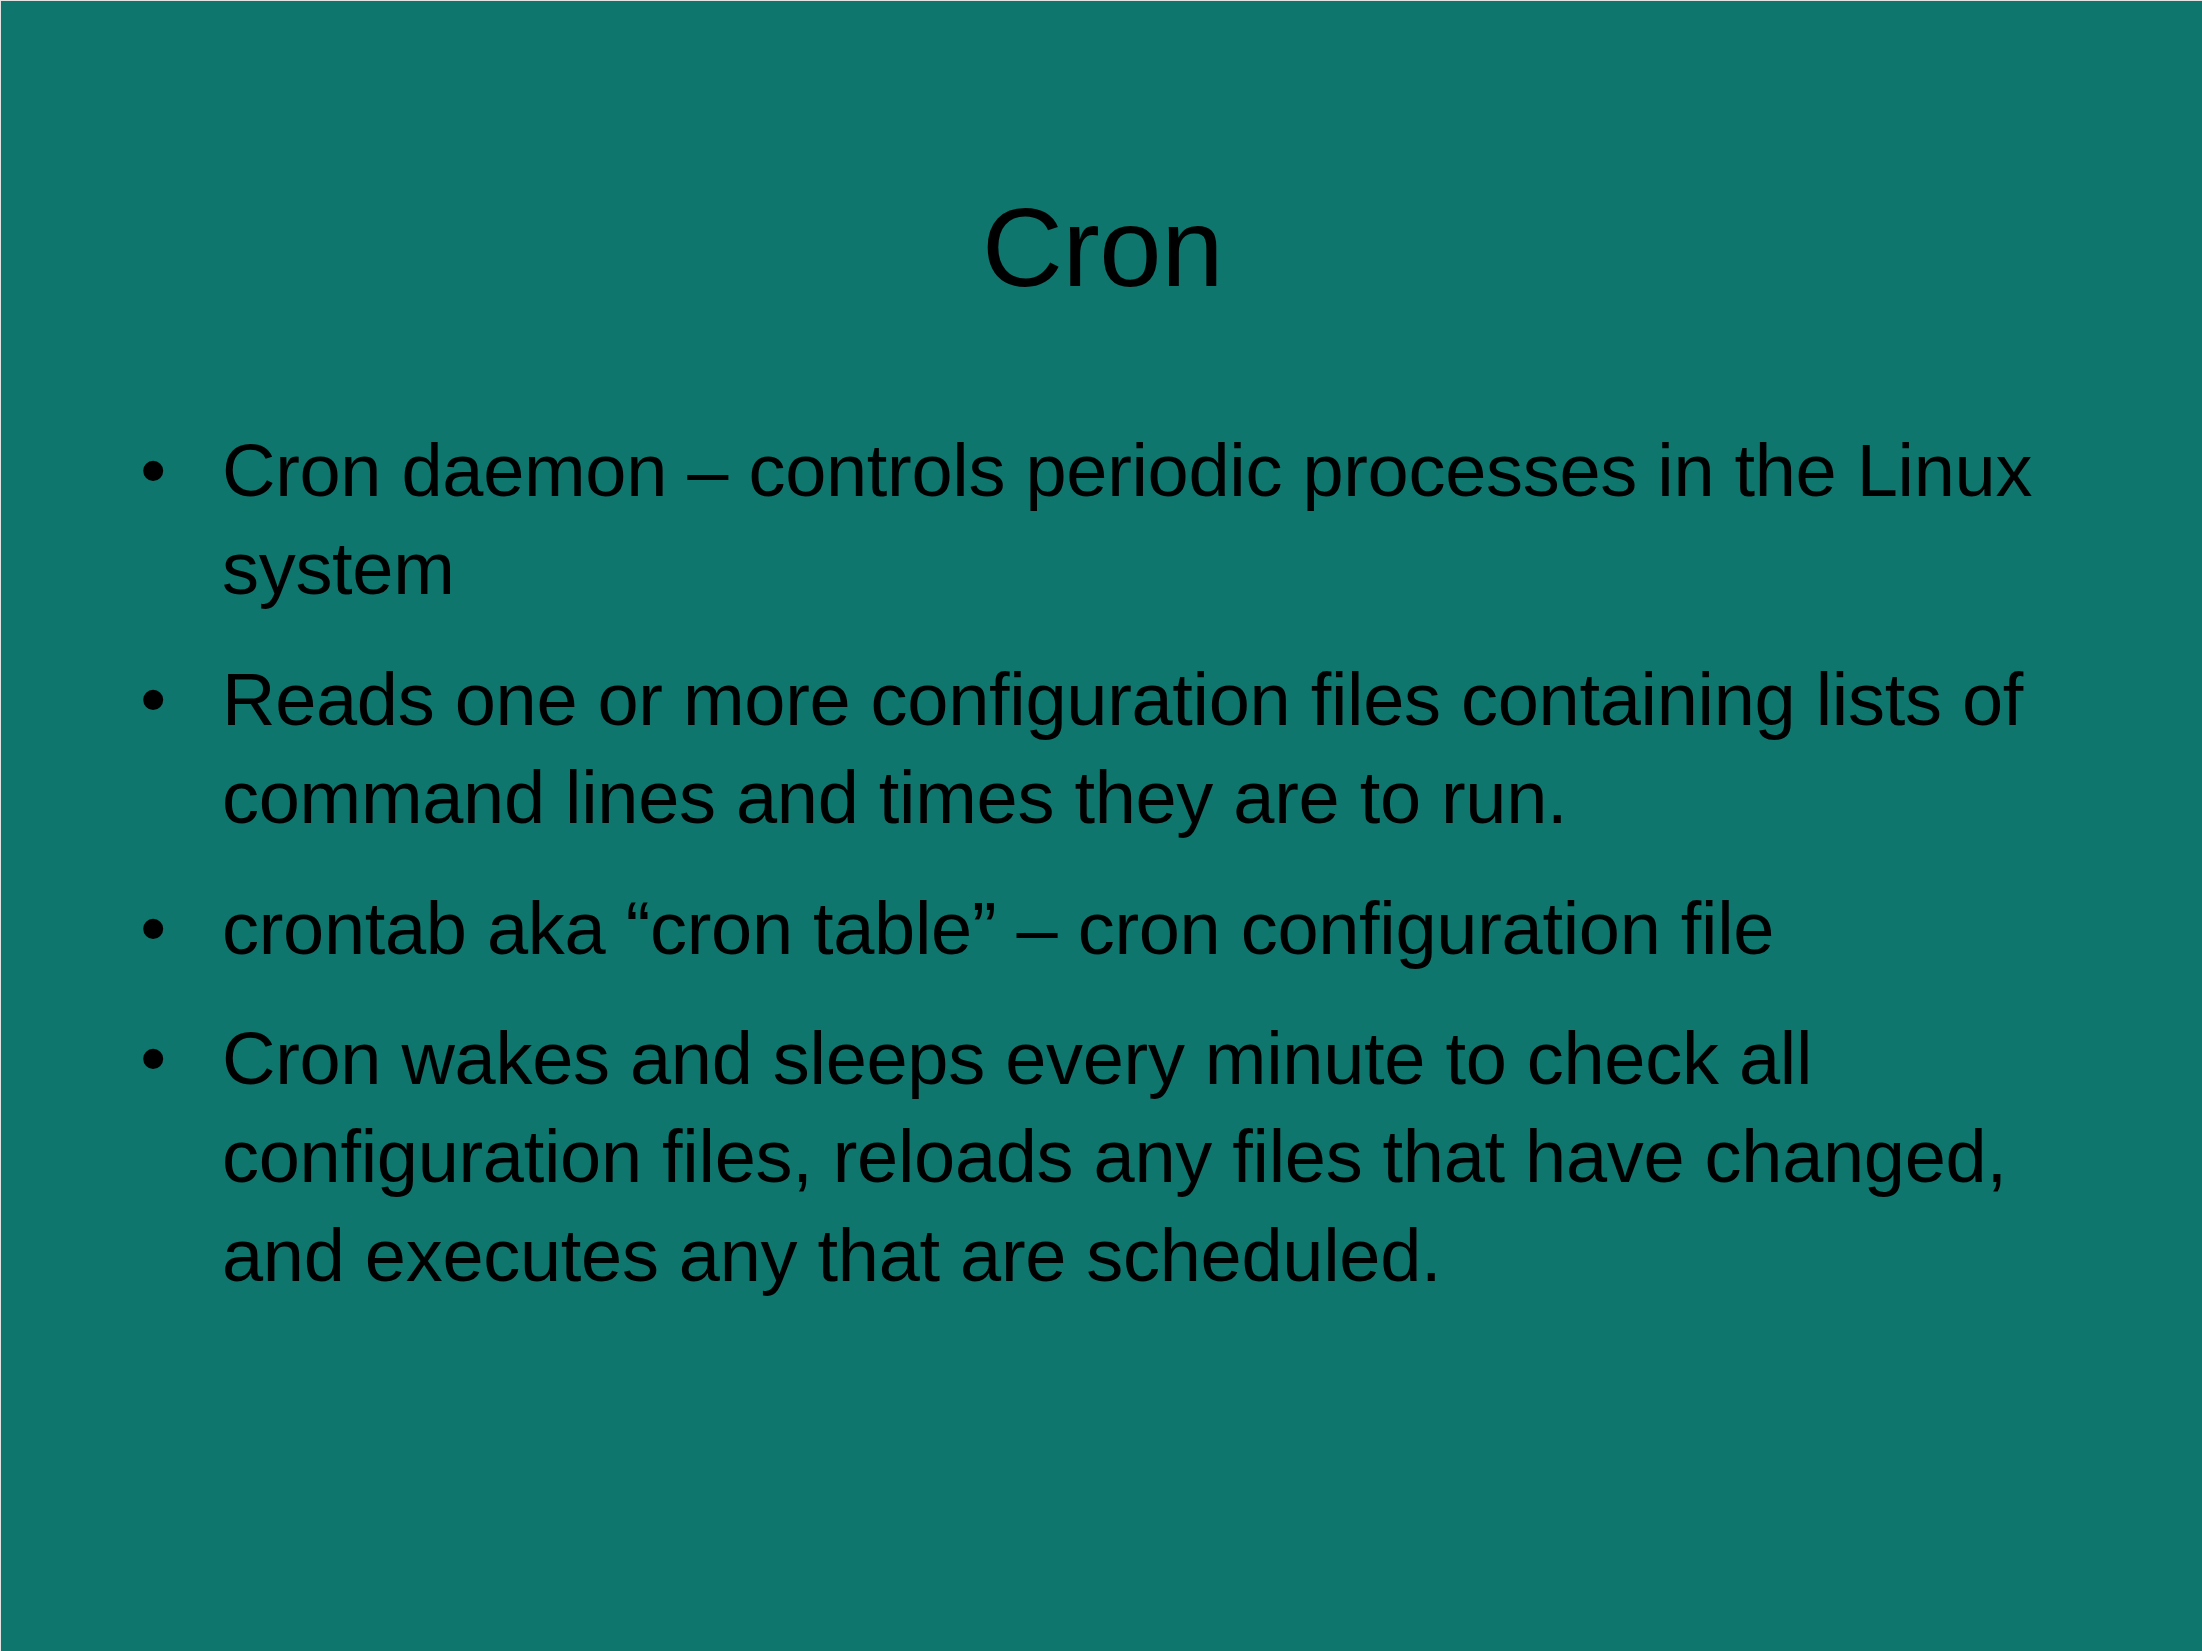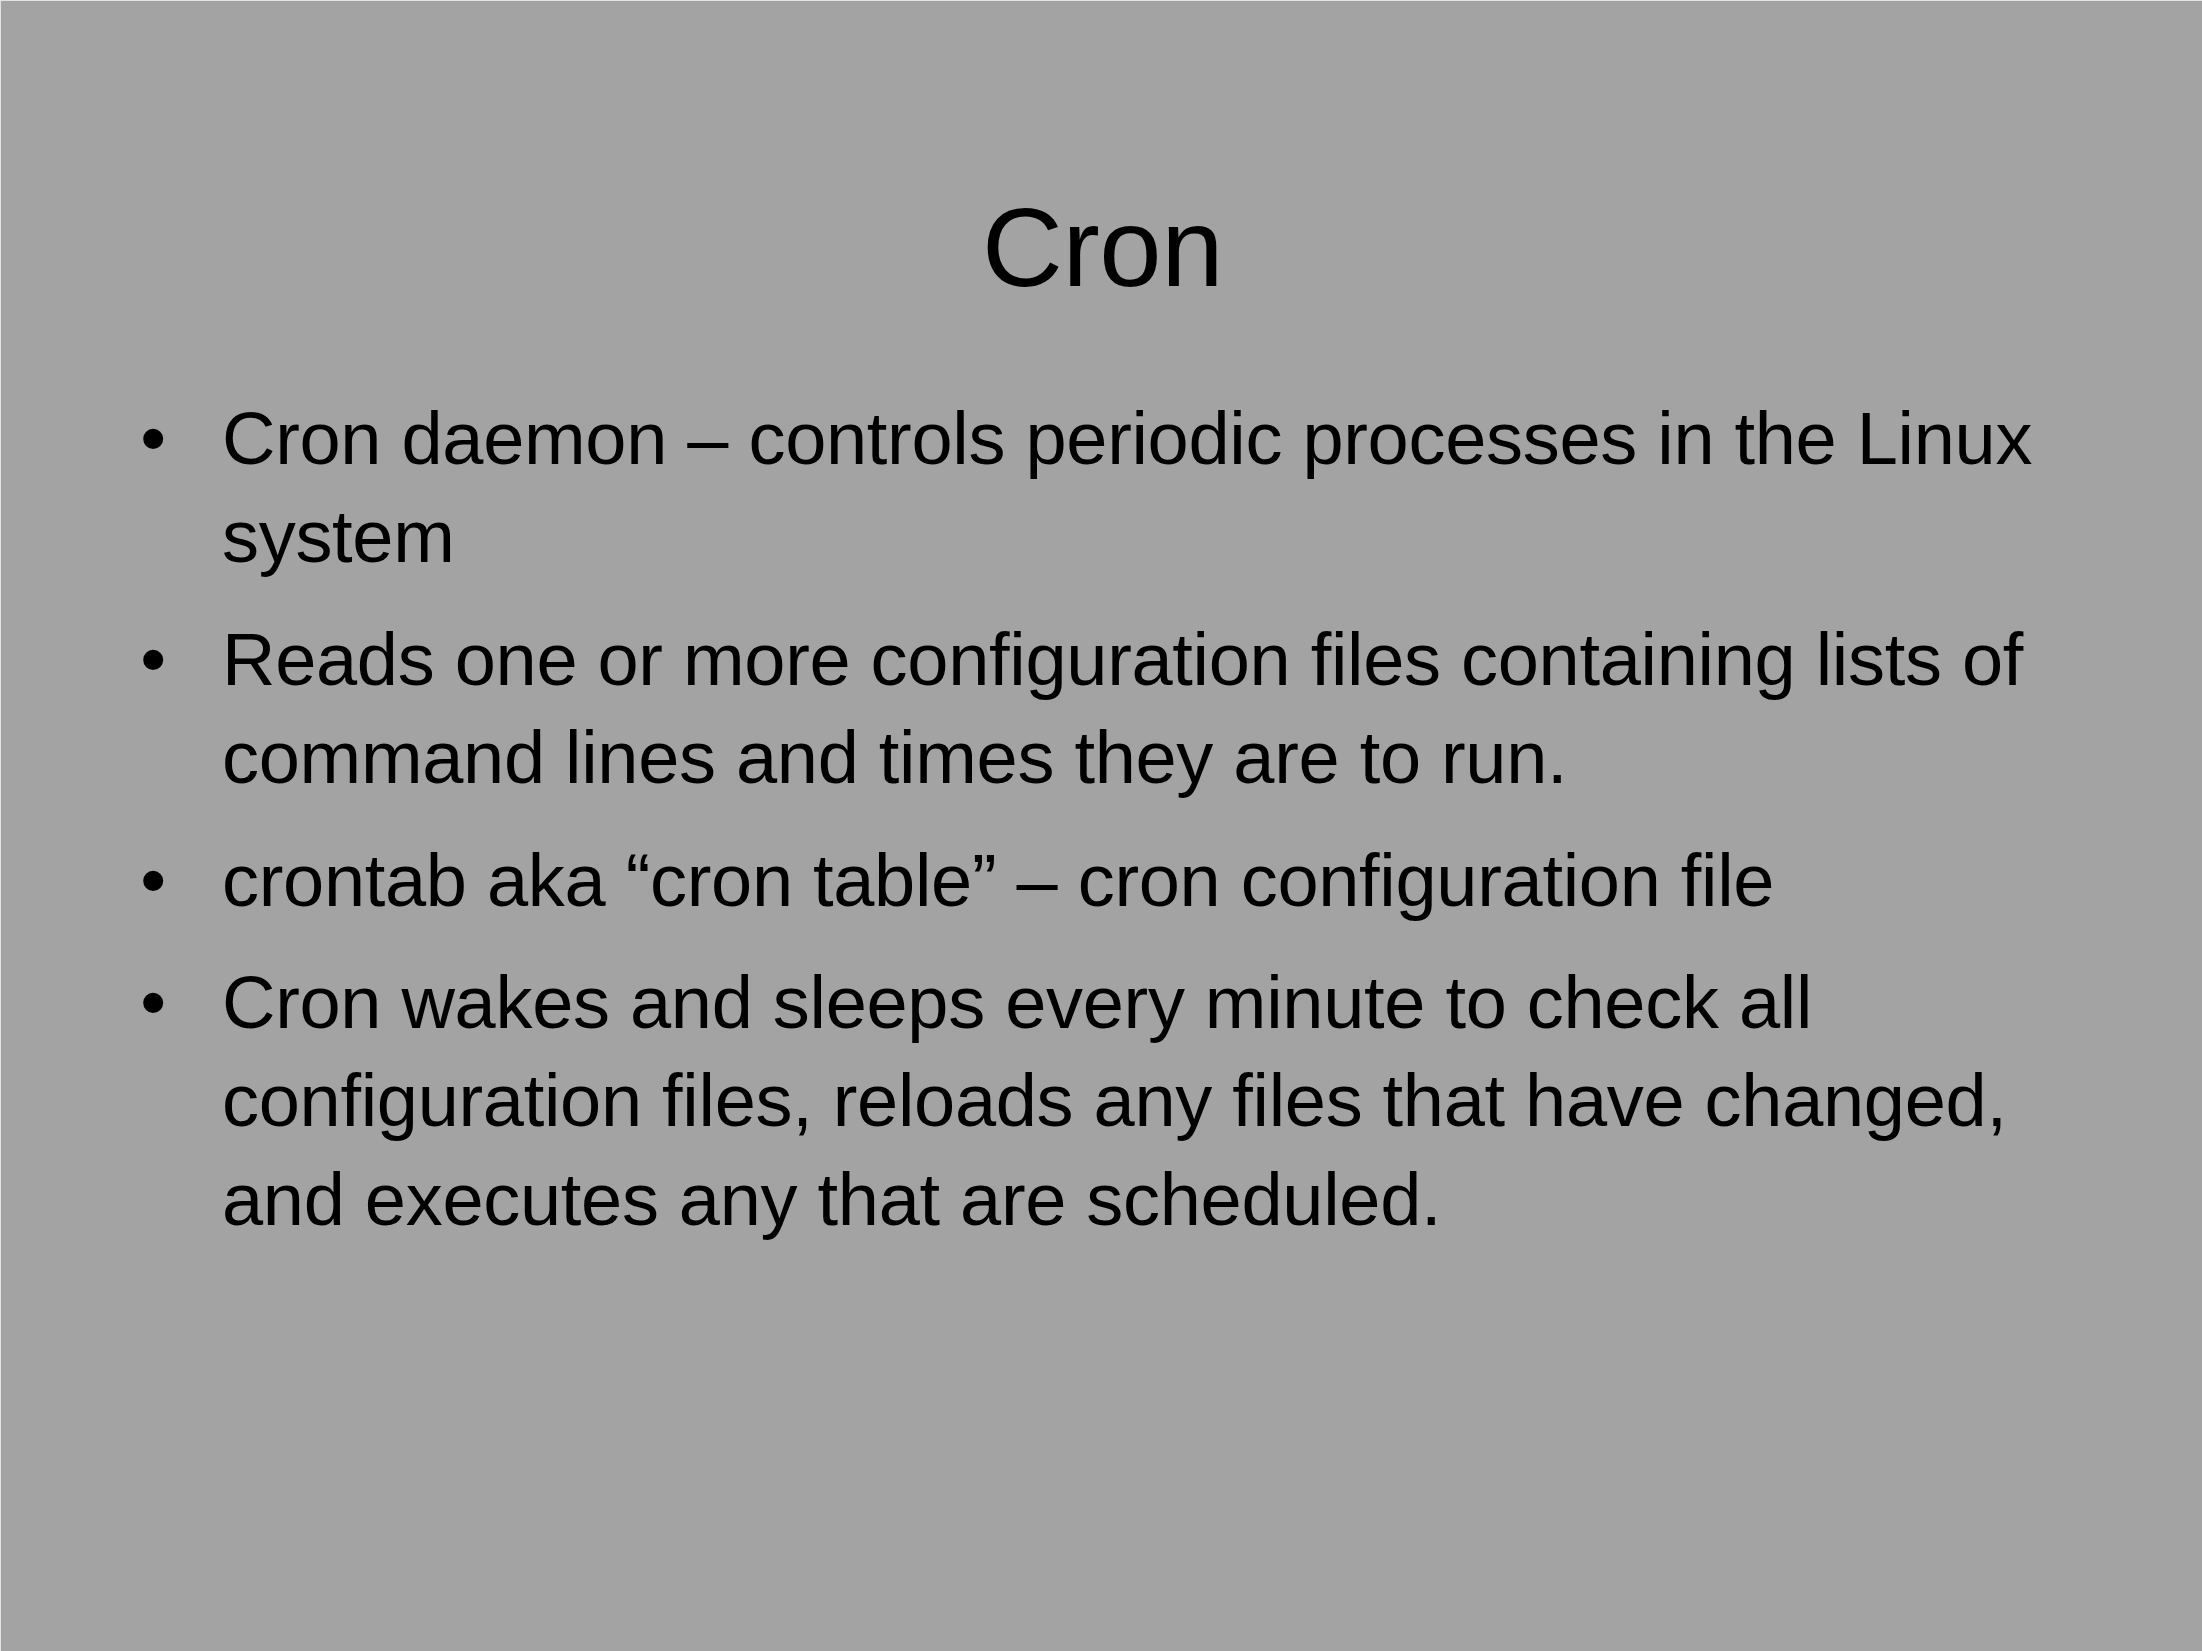--- a/index.html
+++ b/index.html
@@ -22,7 +22,7 @@
     box-sizing: border-box;
     width: 2203px;
     height: 1652px;
-    background: #a3a3a3;
+    background: #0f766e;
     border: 1.7px solid #e3e3e3;
     overflow: hidden;
   }

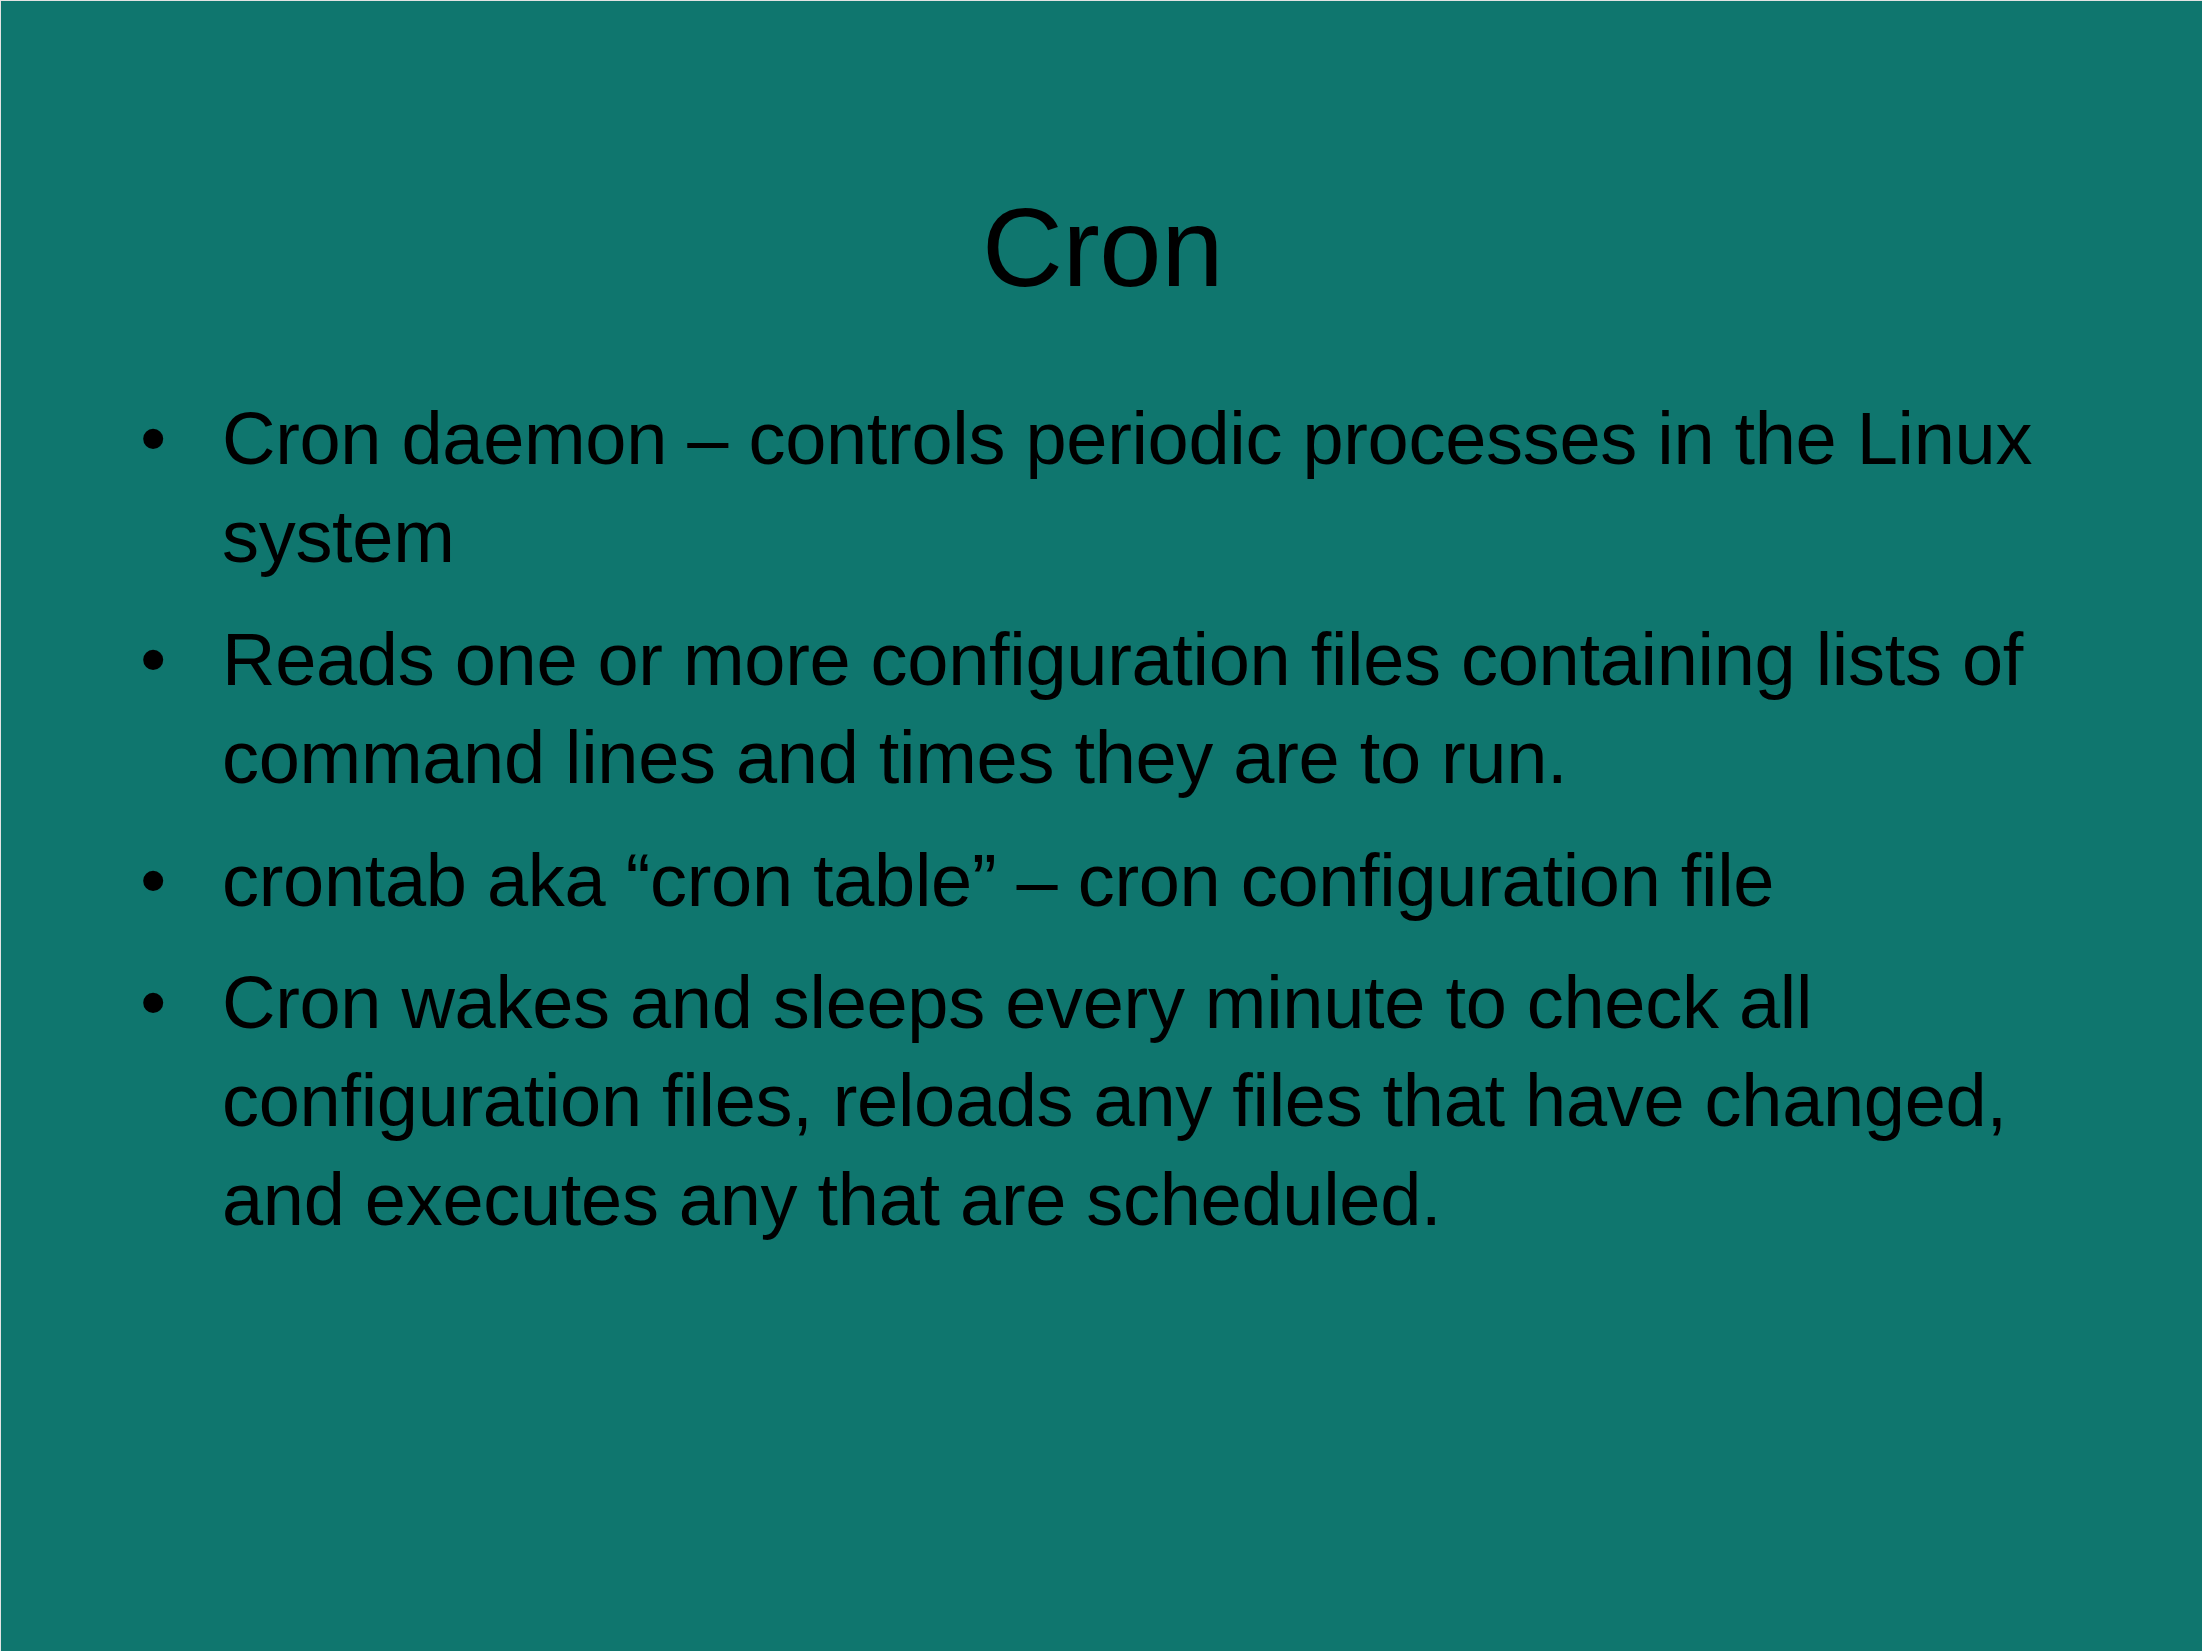--- a/index.html
+++ b/index.html
@@ -91,6 +91,7 @@
 
   span.bullet-text {
     display: block;
+    margin-top: 32px;
   }
 </style>
 </head>

